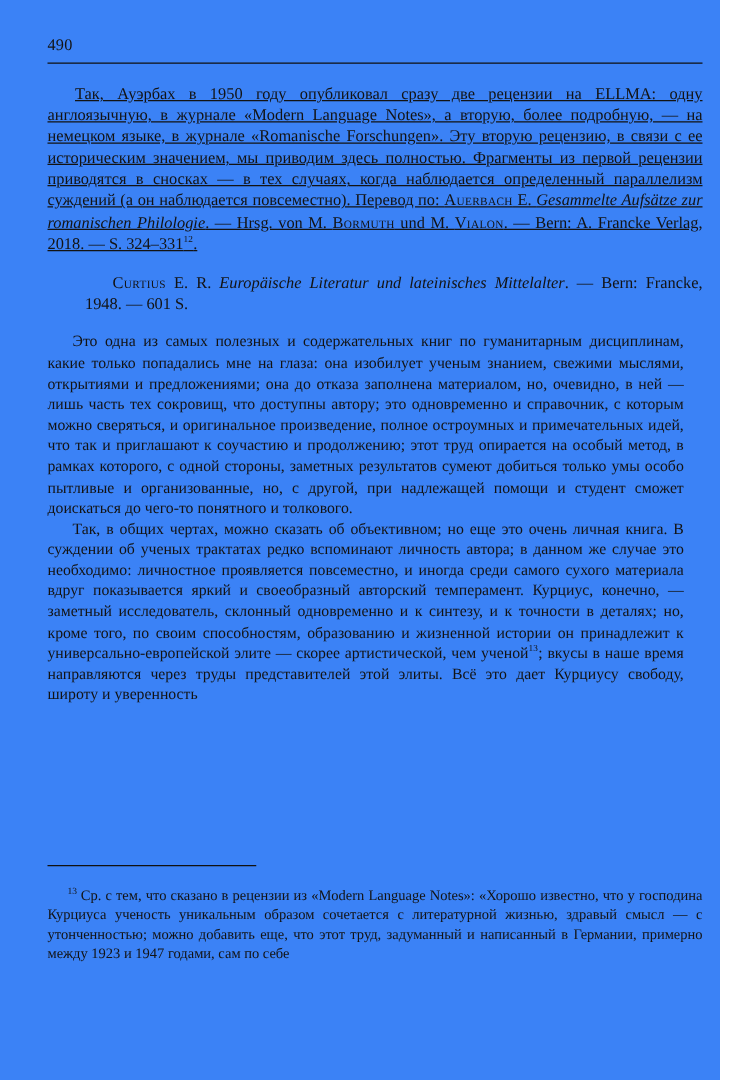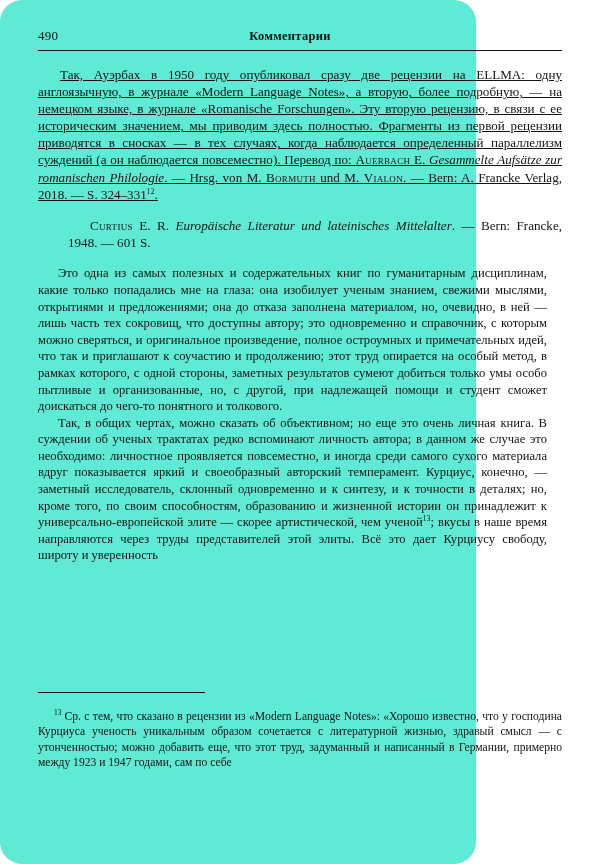--- a/index.html
+++ b/index.html
@@ -16,12 +16,11 @@
   }
   .page {
     position: relative;
-    width: 476px;
+    width: 576px;
     height: 864px;
-    background: #5eead4;
+    background: #3b82f6;
     box-sizing: border-box;
     padding: 0;
-    border-radius: 22px;
   }
 
   

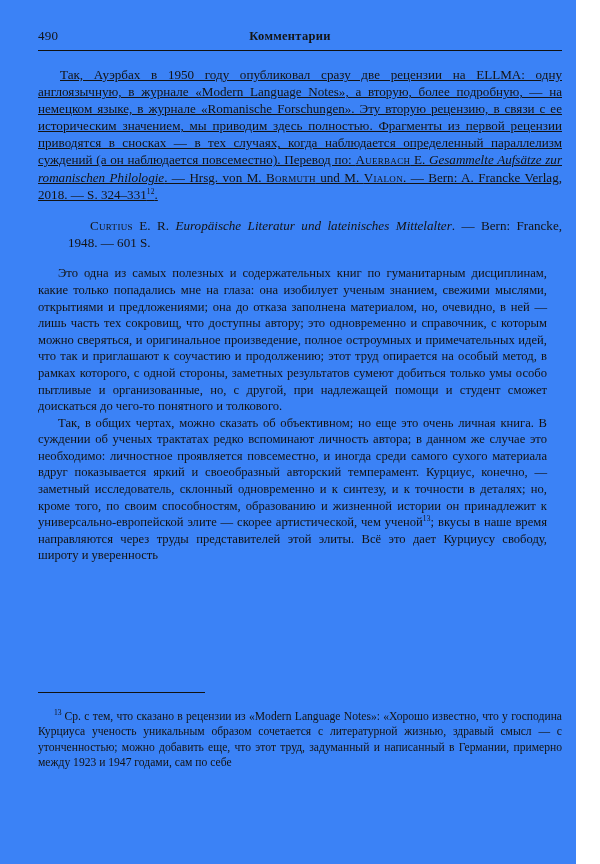--- a/index.html
+++ b/index.html
@@ -149,7 +149,6 @@
 
   <div class="running-head">
     <span class="folio">490</span>
-    <span class="head-title">Комментарии</span>
   </div>
   <div class="head-rule"></div>
 

